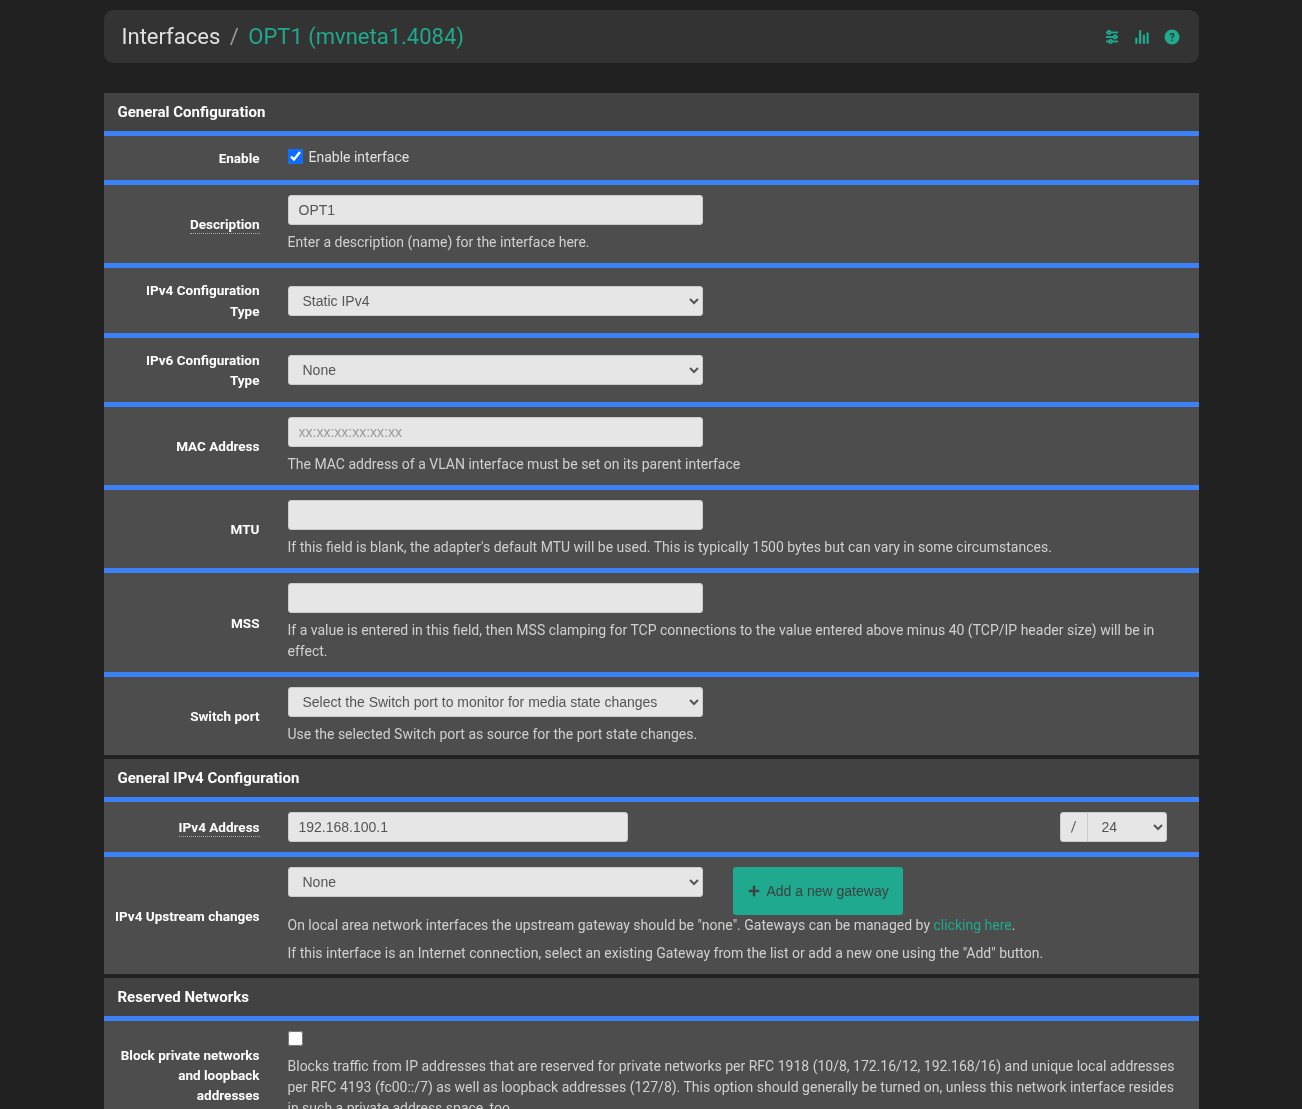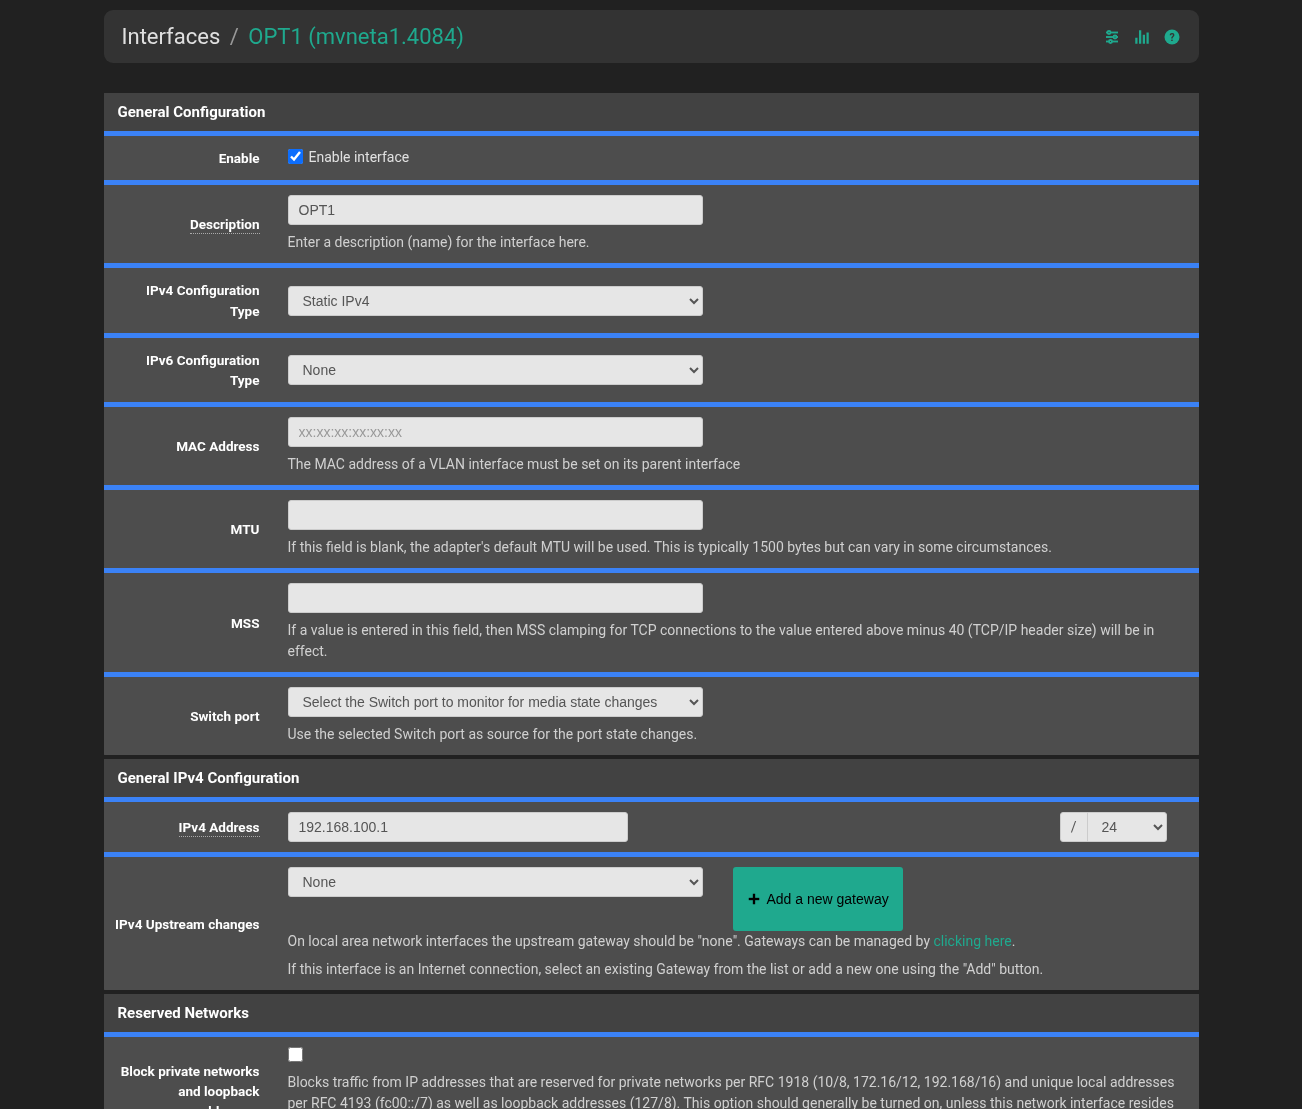--- a/index.html
+++ b/index.html
@@ -165,10 +165,10 @@
     align-items: center;
     gap: 6px;
     background: #1fa98e;
-    color: #000000;
+    color: #404040;
     border: none;
     border-radius: 3px;
-    padding: 24px 14px;
+    padding: 16px 14px;
     font-size: 14px;
     font-weight: 400;
     cursor: pointer;

